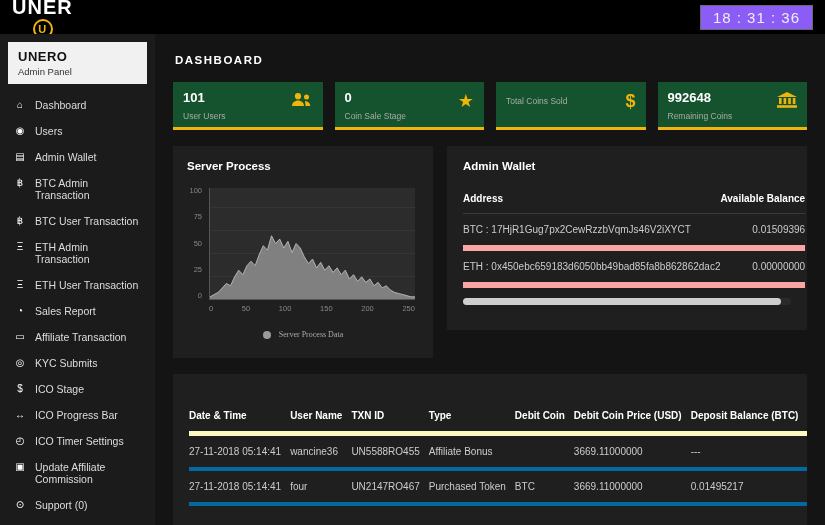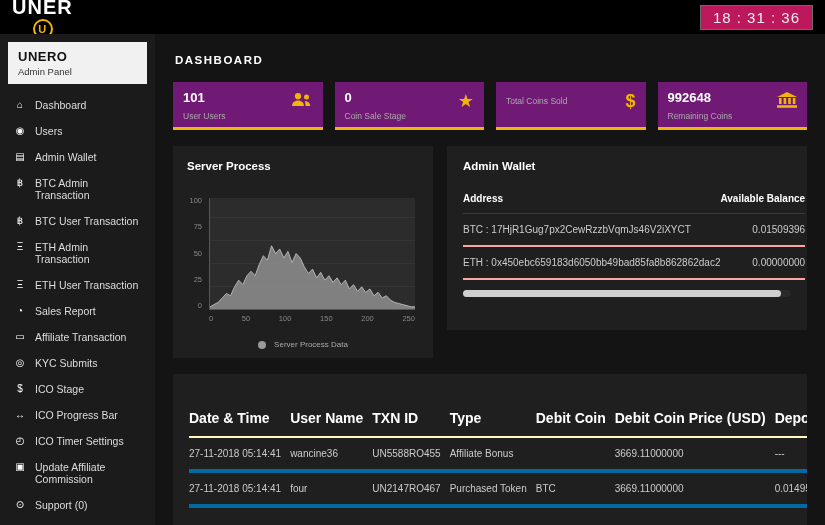--- a/index.html
+++ b/index.html
@@ -14,7 +14,7 @@
     color:#f0b40b; font-size:11px; font-weight:bold; display:inline-flex;
     align-items:center; justify-content:center; margin-left:1px;
     box-shadow:0 0 0 1px #000 inset; }
-  .clock { border:1px solid #6a6a6a; background:#be185d; color:#eee;
+  .clock { border:1px solid #6a6a6a; background:#8b5cf6; color:#eee;
     padding:3px 12px; font-size:15px; letter-spacing:1px; }
   
   .content { display:flex; height:491px; }

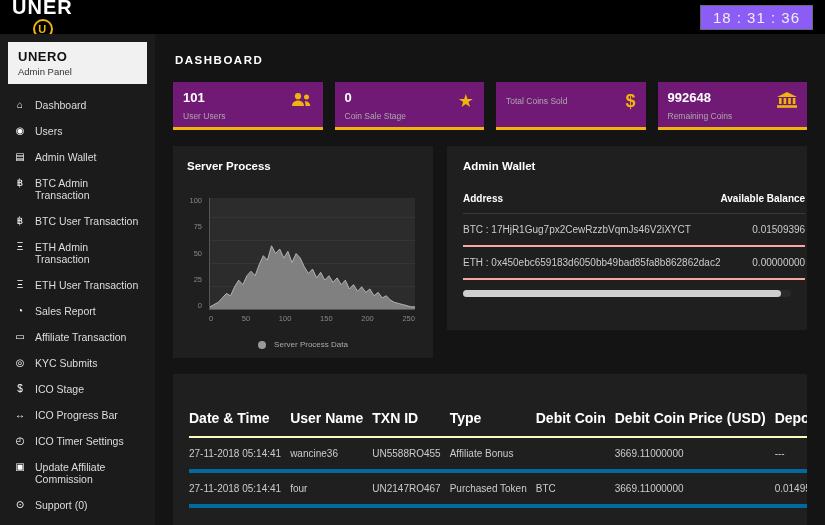--- a/index.html
+++ b/index.html
@@ -30,7 +30,7 @@
   .page-title { color:#fff; font-size:11.5px; font-weight:bold; letter-spacing:1.5px;
     margin:8px 0 16px 2px; }
   .stats-row { display:flex; gap:12px; }
-  .stat-card { flex:1; background:#701a75; border-bottom:3px solid #f0b40b;
+  .stat-card { flex:1; background:#14532d; border-bottom:3px solid #f0b40b;
     padding:8px 10px 6px 10px; position:relative; height:48px; }
   .stat-value { color:#fff; font-size:13px; font-weight:bold; }
   .stat-label { color:#aaa; font-size:8.5px; margin-top:6px; }

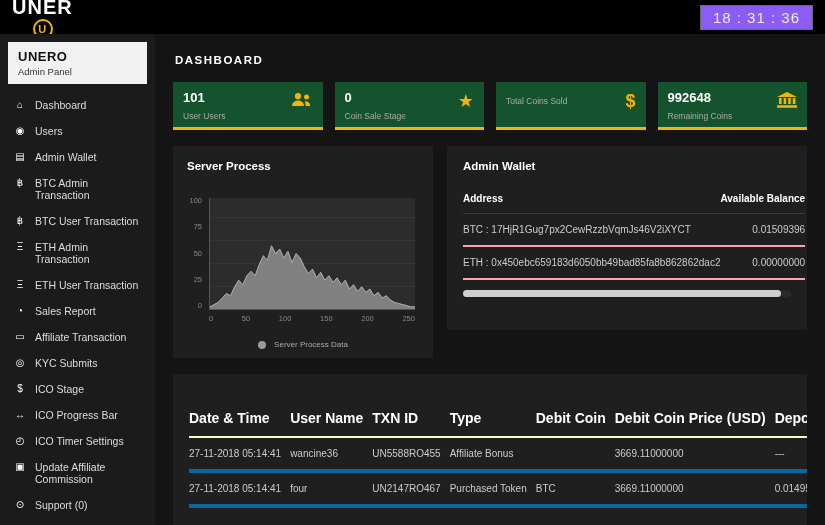--- a/index.html
+++ b/index.html
@@ -42,7 +42,7 @@
   .card { background:#1f1f1f; }
   .server-card { width:260px; flex:none; padding:14px; height:212px; }
   .card-title { color:#fff; font-size:11.5px; font-weight:bold; }
-  .chart-wrap { position:relative; height:130px; margin-top:24px; }
+  .chart-wrap { position:relative; height:130px; margin-top:14px; }
   .y-axis { position:absolute; left:0; top:0; bottom:16px; width:18px; display:flex;
     flex-direction:column; justify-content:space-between; align-items:flex-end;
     color:#888; font-size:7.5px; padding-right:3px; }

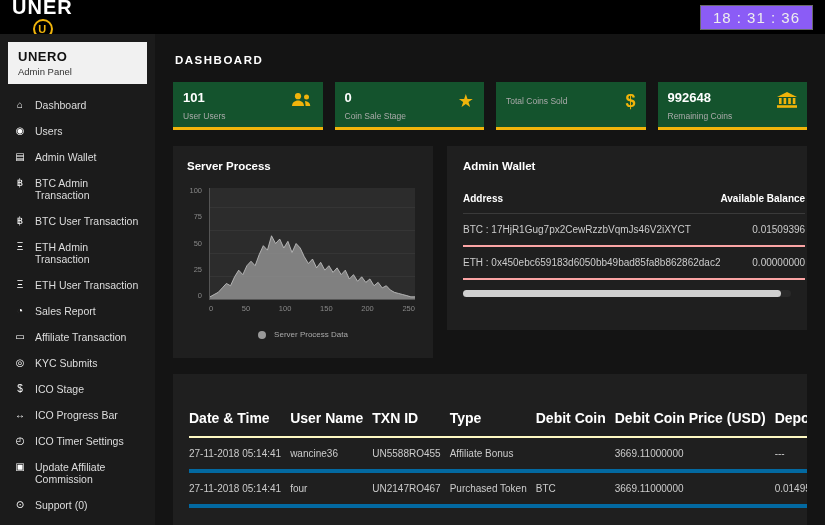--- a/index.html
+++ b/index.html
@@ -63,7 +63,7 @@
     padding:9px 0; border-bottom:1px solid #3a3a3a; white-space:nowrap; }
   .wallet-table th:last-child, .wallet-table td:last-child { text-align:right; }
   .wallet-table td { color:#ccc; font-size:10px; padding:10px 0;
-    border-bottom:2px solid #fca5a5; white-space:nowrap; overflow:hidden; max-width:268px; }
+    border-bottom:6px solid #fca5a5; white-space:nowrap; overflow:hidden; max-width:268px; }
   .hscroll { margin-top:10px; height:7px; background:#2a2a2a; border-radius:4px; }
   .hscroll-thumb { width:97%; height:7px; background:#cfcfcf; border-radius:4px; cursor:pointer; }
   

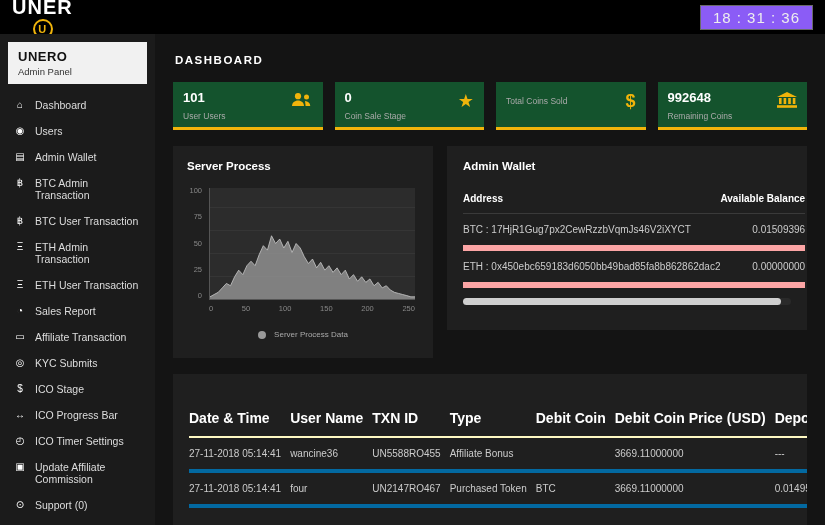--- a/index.html
+++ b/index.html
@@ -53,7 +53,7 @@
     background-image:repeating-linear-gradient(to top, transparent 0, transparent 22px, #353535 22px, #353535 23px); }
   .plot svg { width:100%; height:100%; display:block; }
   .legend { display:flex; align-items:center; justify-content:center; gap:8px;
-    margin-top:14px; cursor:pointer; }
+    margin-top:14px; cursor:pointer;font-family:Liberation Serif, serif; }
   .legend-dot { width:8px; height:8px; border-radius:50%; background:#9a9a9a; }
   .legend-text { color:#aaa; font-size:8px; }
   

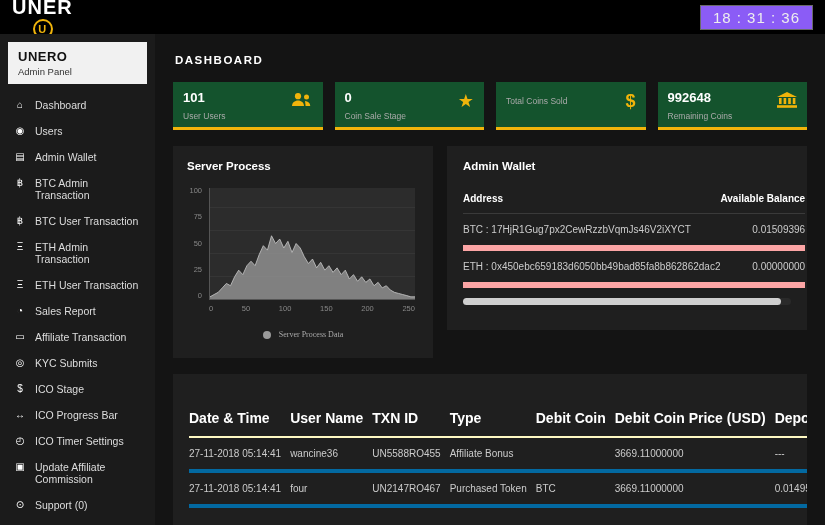--- a/index.html
+++ b/index.html
@@ -69,8 +69,8 @@
   
   .txn-card { margin-top:16px; padding:14px 16px; overflow:hidden; height:160px; }
   .txn-table { border-collapse:collapse; margin-top:12px; width:100%; }
-  .txn-table th { color:#fff; font-size:14px; font-weight:bold; text-align:left;
-    padding:10px 9px 10px 0; border-bottom:2px solid #fef9c3; white-space:nowrap; }
+  .txn-table th { color:#fff; font-size:10px; font-weight:bold; text-align:left;
+    padding:10px 9px 10px 0; border-bottom:5px solid #fef9c3; white-space:nowrap; }
   .txn-table td { color:#ccc; font-size:10px; padding:10px 9px 10px 0;
     border-bottom:4px solid #0369a1; white-space:nowrap; }
 </style>

